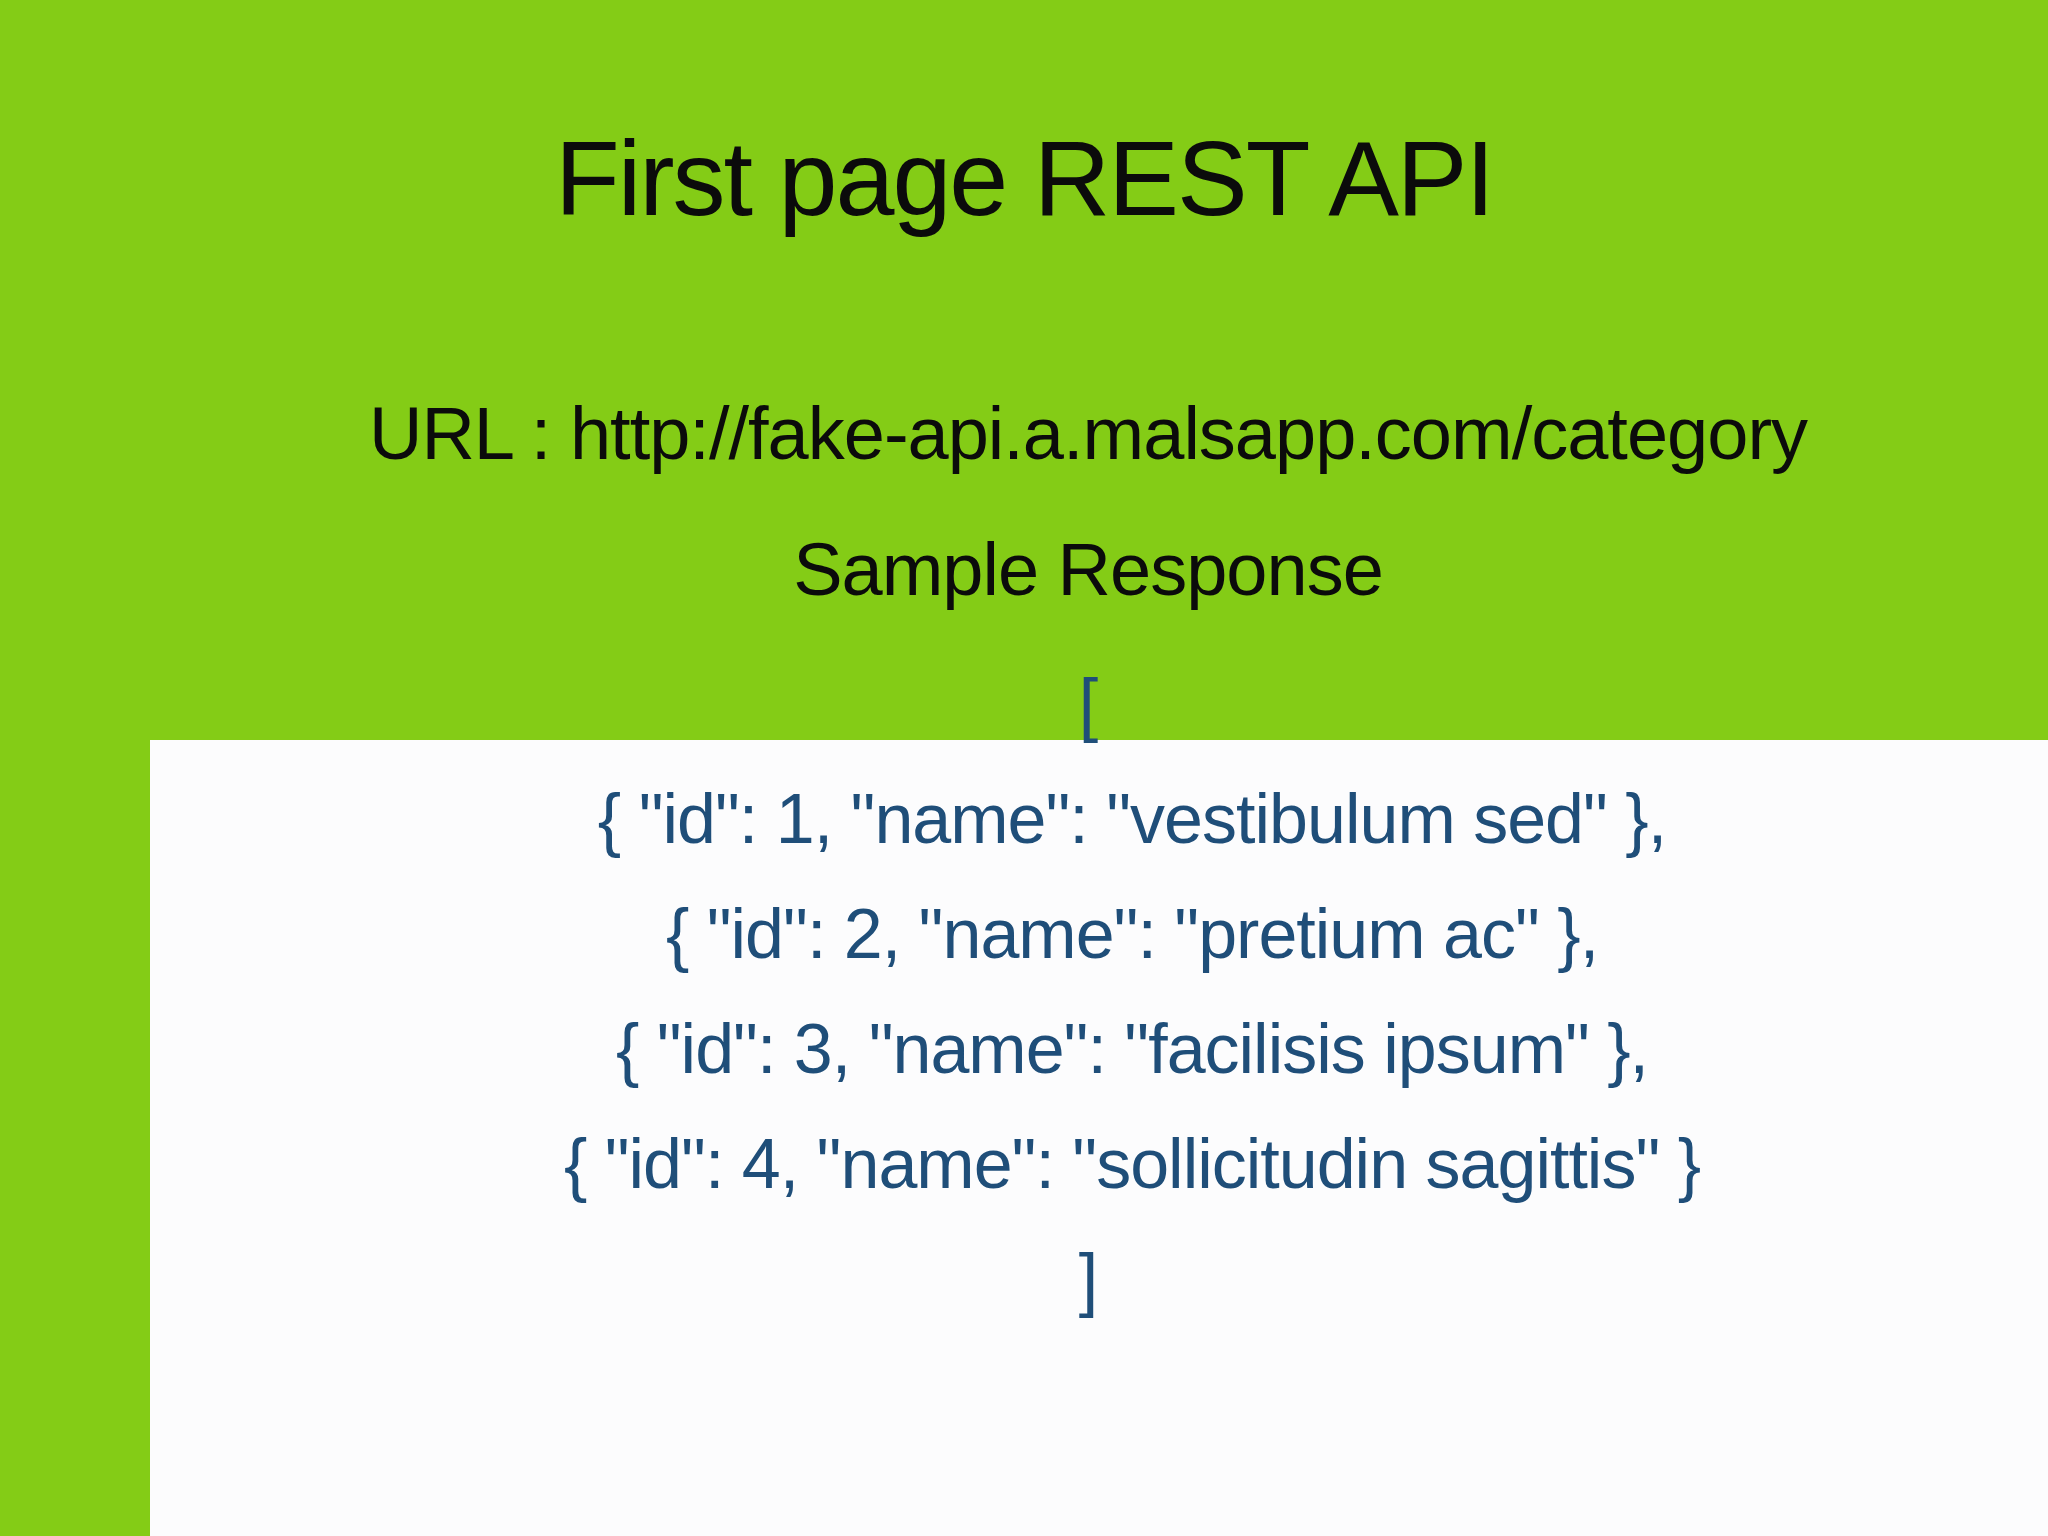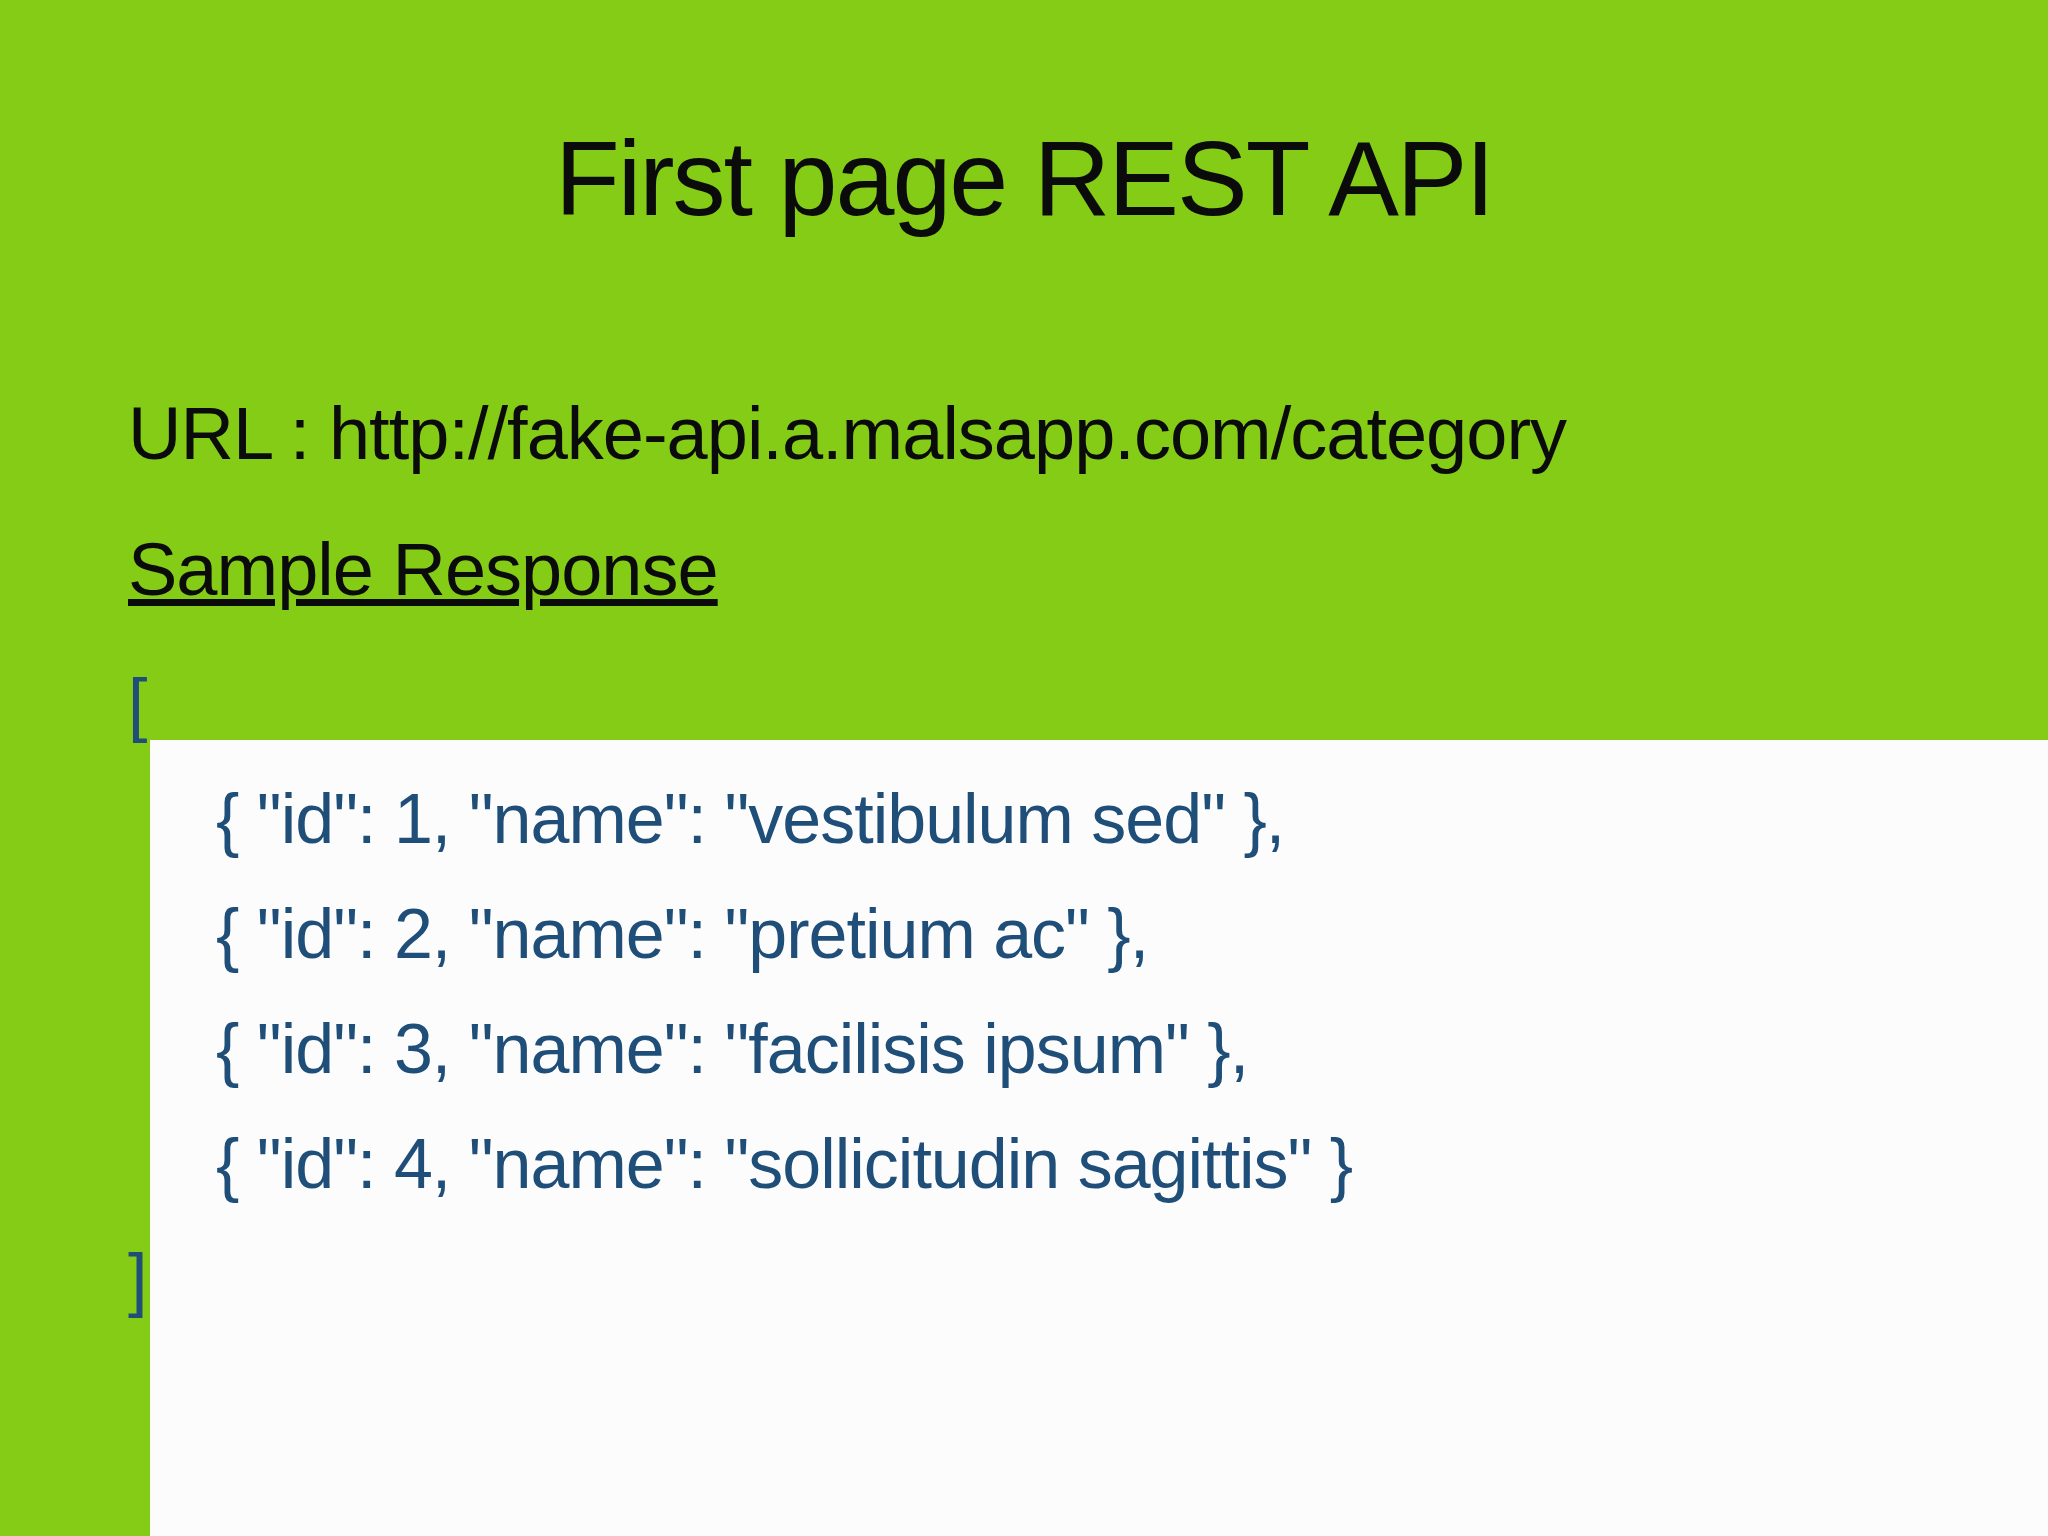--- a/index.html
+++ b/index.html
@@ -43,6 +43,7 @@
     position: relative;
     padding-left: 128px;
     color: #0b0b0b;
+    text-align: center;
   }
   .line {
     margin: 0;

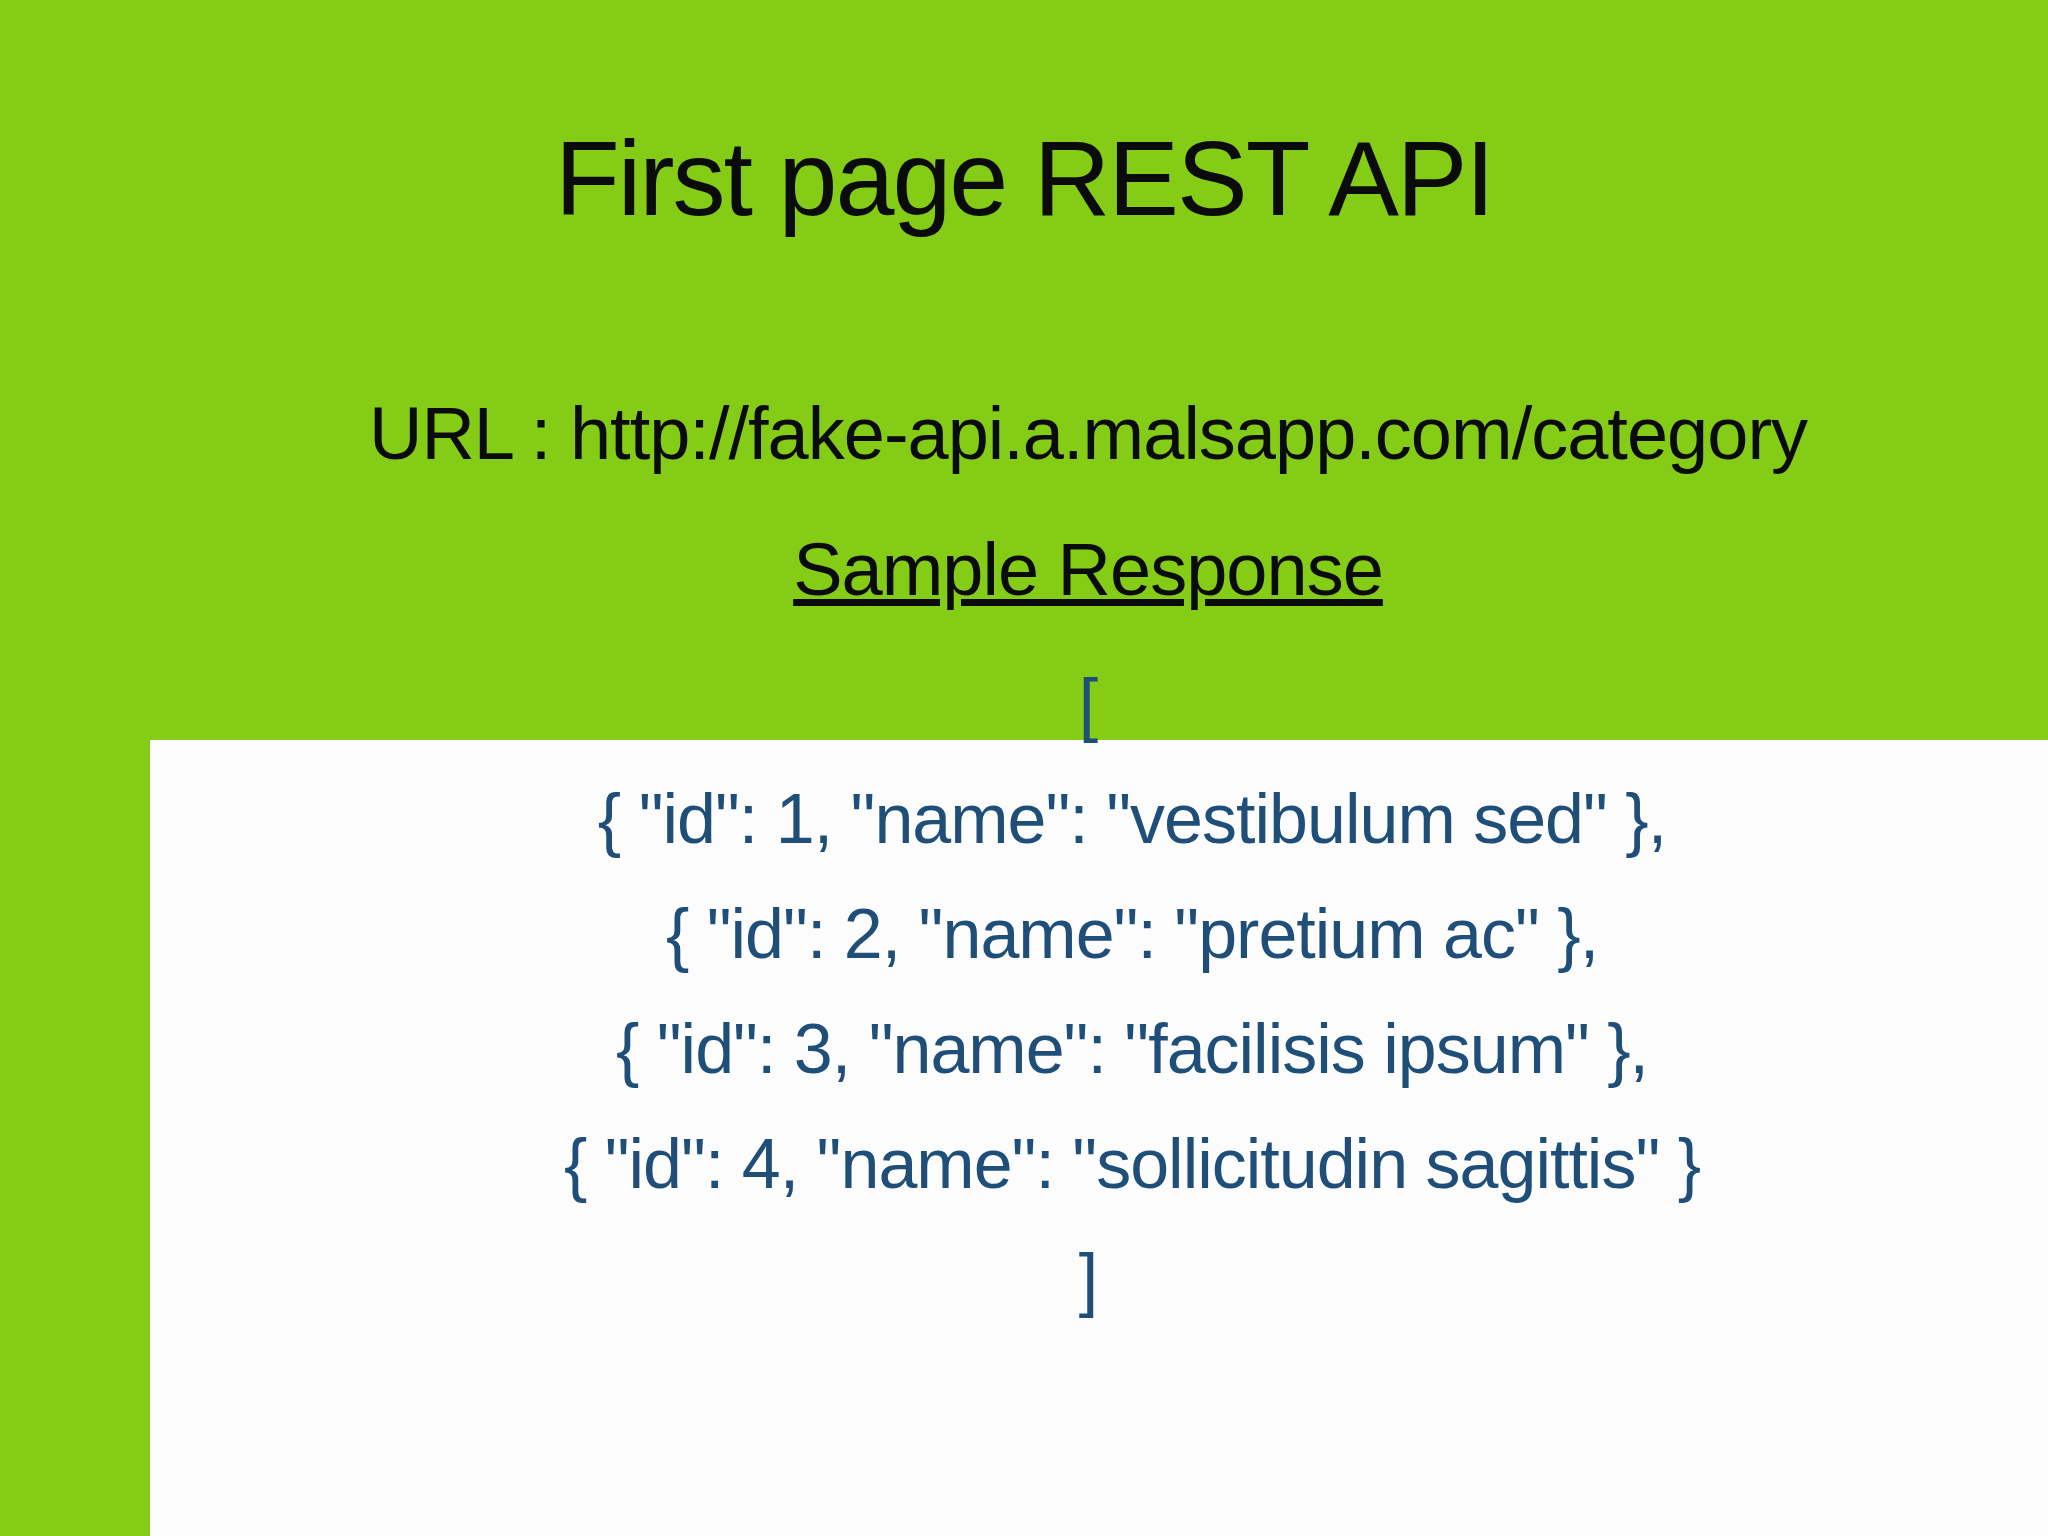--- a/index.html
+++ b/index.html
@@ -57,7 +57,6 @@
   }
   .sample-line {
     margin-top: 62px;
-    text-decoration: underline;
   }
   .code {
     margin: 40px 0 0 0;

